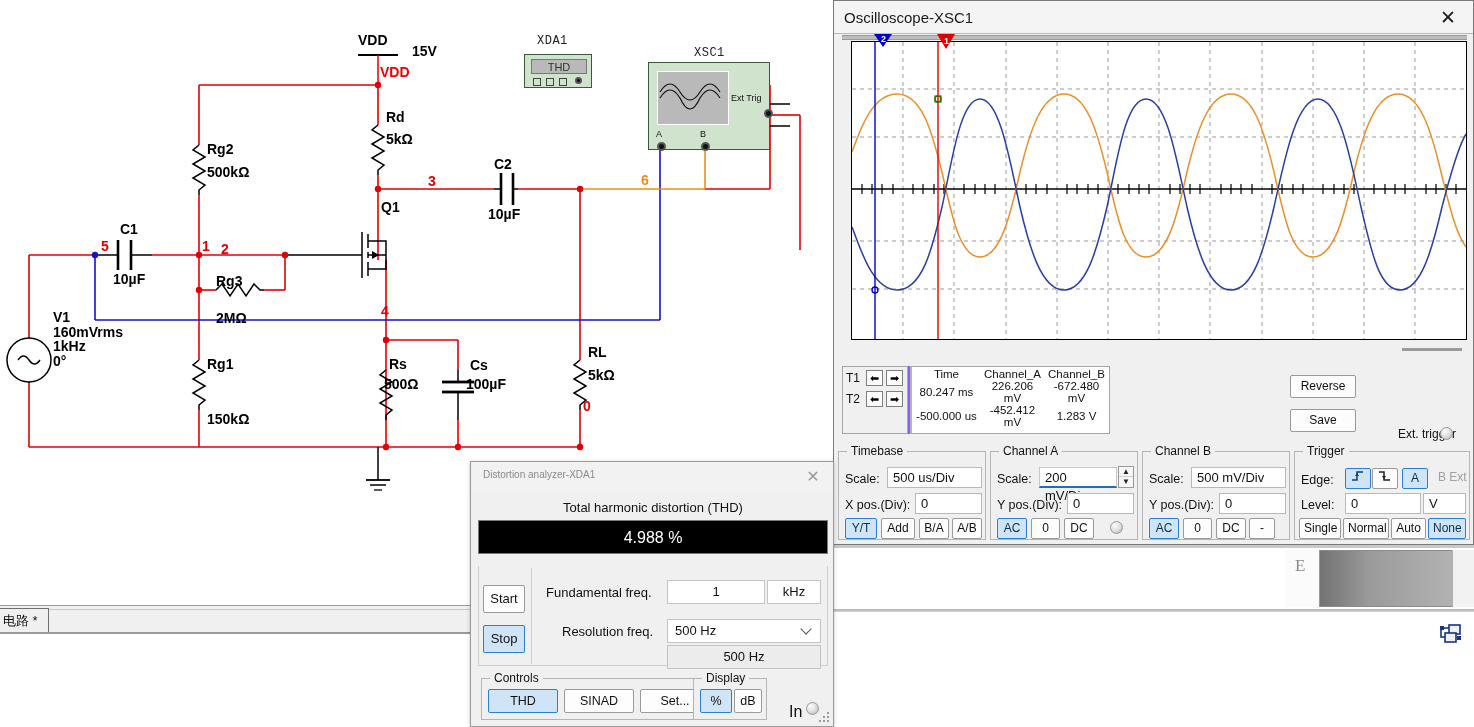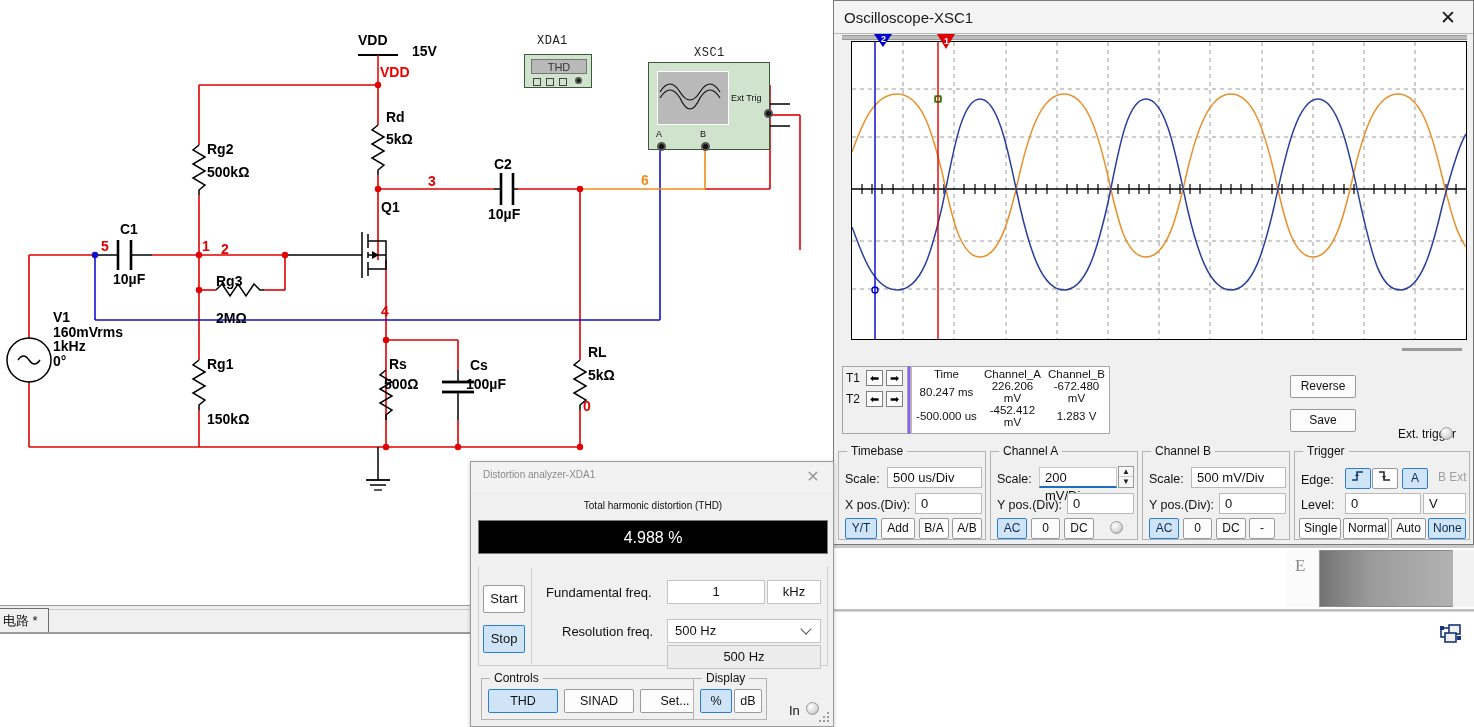--- a/index.html
+++ b/index.html
@@ -292,7 +292,7 @@
   }
   #dist-thd-label {
     position: absolute; left: 0; top: 38px; width: 364px;
-    text-align: center; font-size: 10px; color: #111;
+    text-align: center; font-size: 13px; color: #111;
   }
   #dist-readout {
     position: absolute; left: 7px; top: 58px; width: 350px; height: 34px;

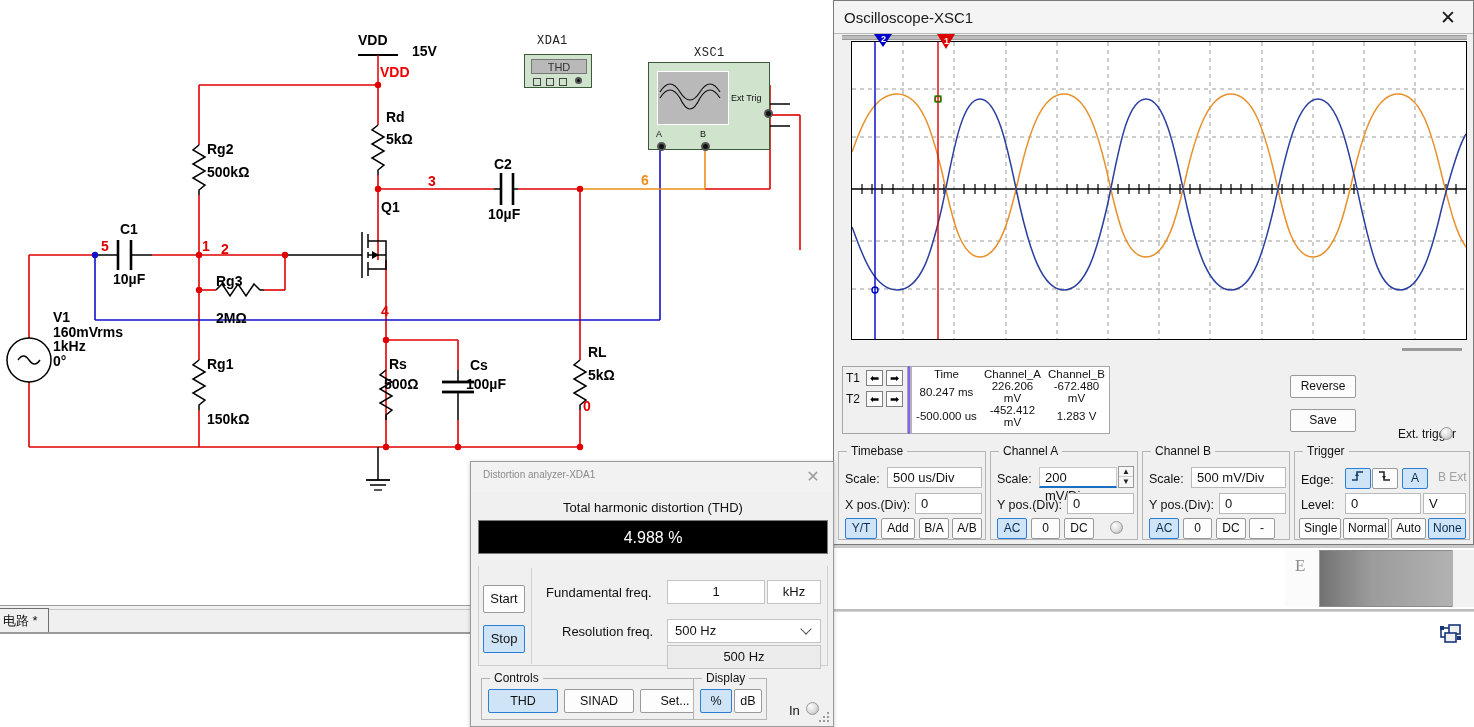--- a/index.html
+++ b/index.html
@@ -335,7 +335,7 @@
     cursor: pointer;
   }
   .cd-btn.sel { background: #cfe4f7; border: 1px solid #2a7fd4; }
-  #in-label { position: absolute; left: 789px; top: 703px; font-size: 13px; color: #111; }
+  #in-label { position: absolute; left: 789px; top: 703px; font-size: 16px; color: #111; }
   #dist-grip { position: absolute; right: 3px; bottom: 3px; width: 11px; height: 11px; }
 </style>
 </head>

